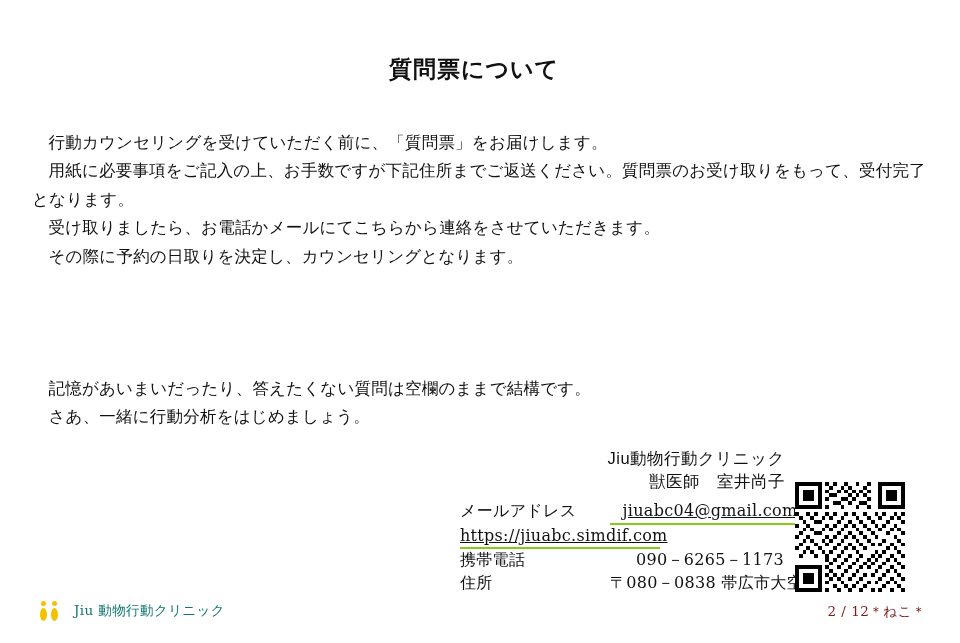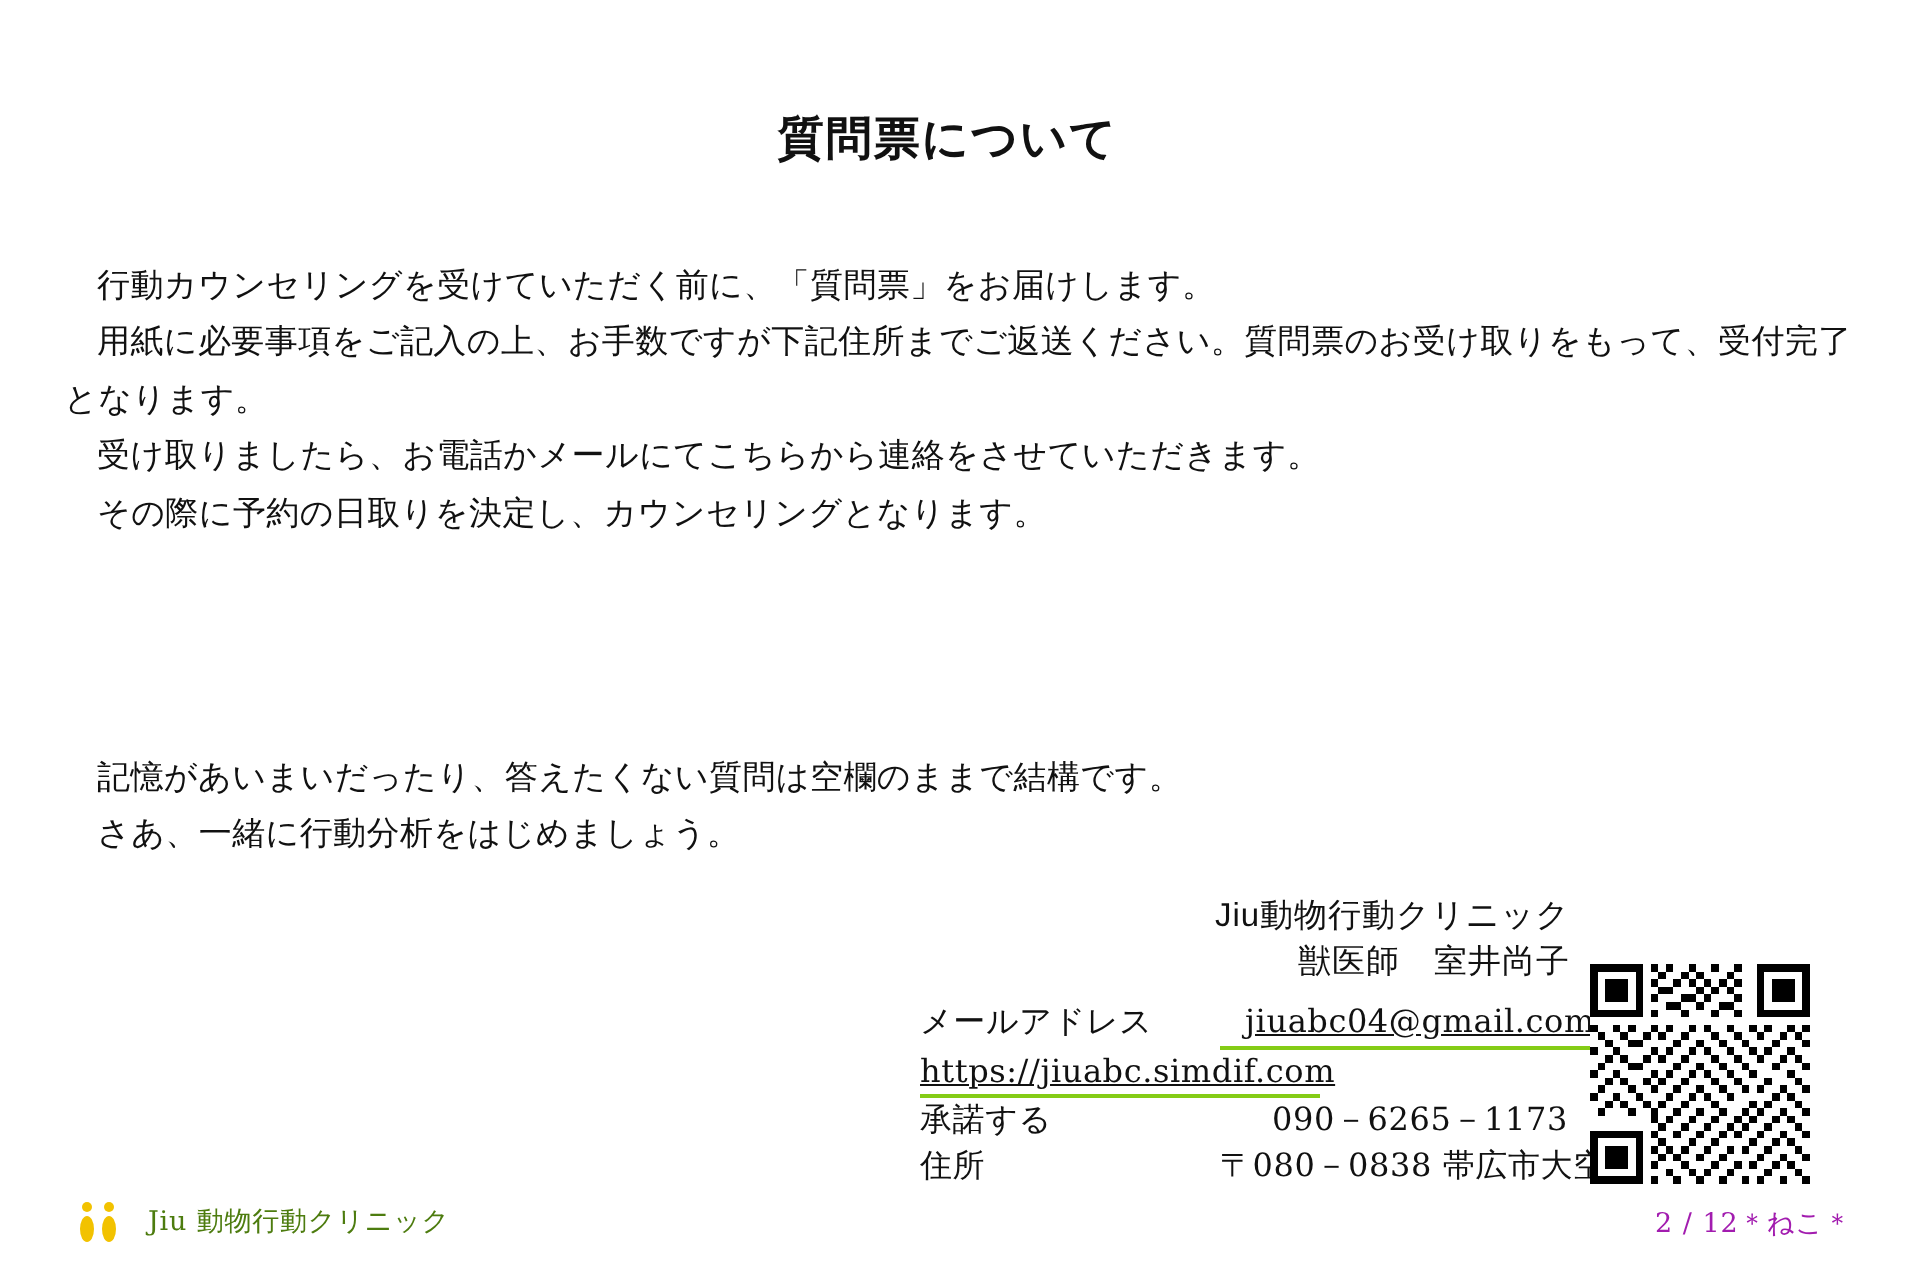--- a/index.html
+++ b/index.html
@@ -177,7 +177,7 @@
       <span class="contact-value link">https://jiuabc.simdif.com</span>
     </div>
     <div class="contact-row tel">
-      <span class="contact-label">承諾する</span>
+      <span class="contact-label">携帯電話</span>
       <span class="contact-value">090－6265－1173</span>
     </div>
     <div class="contact-row addr">

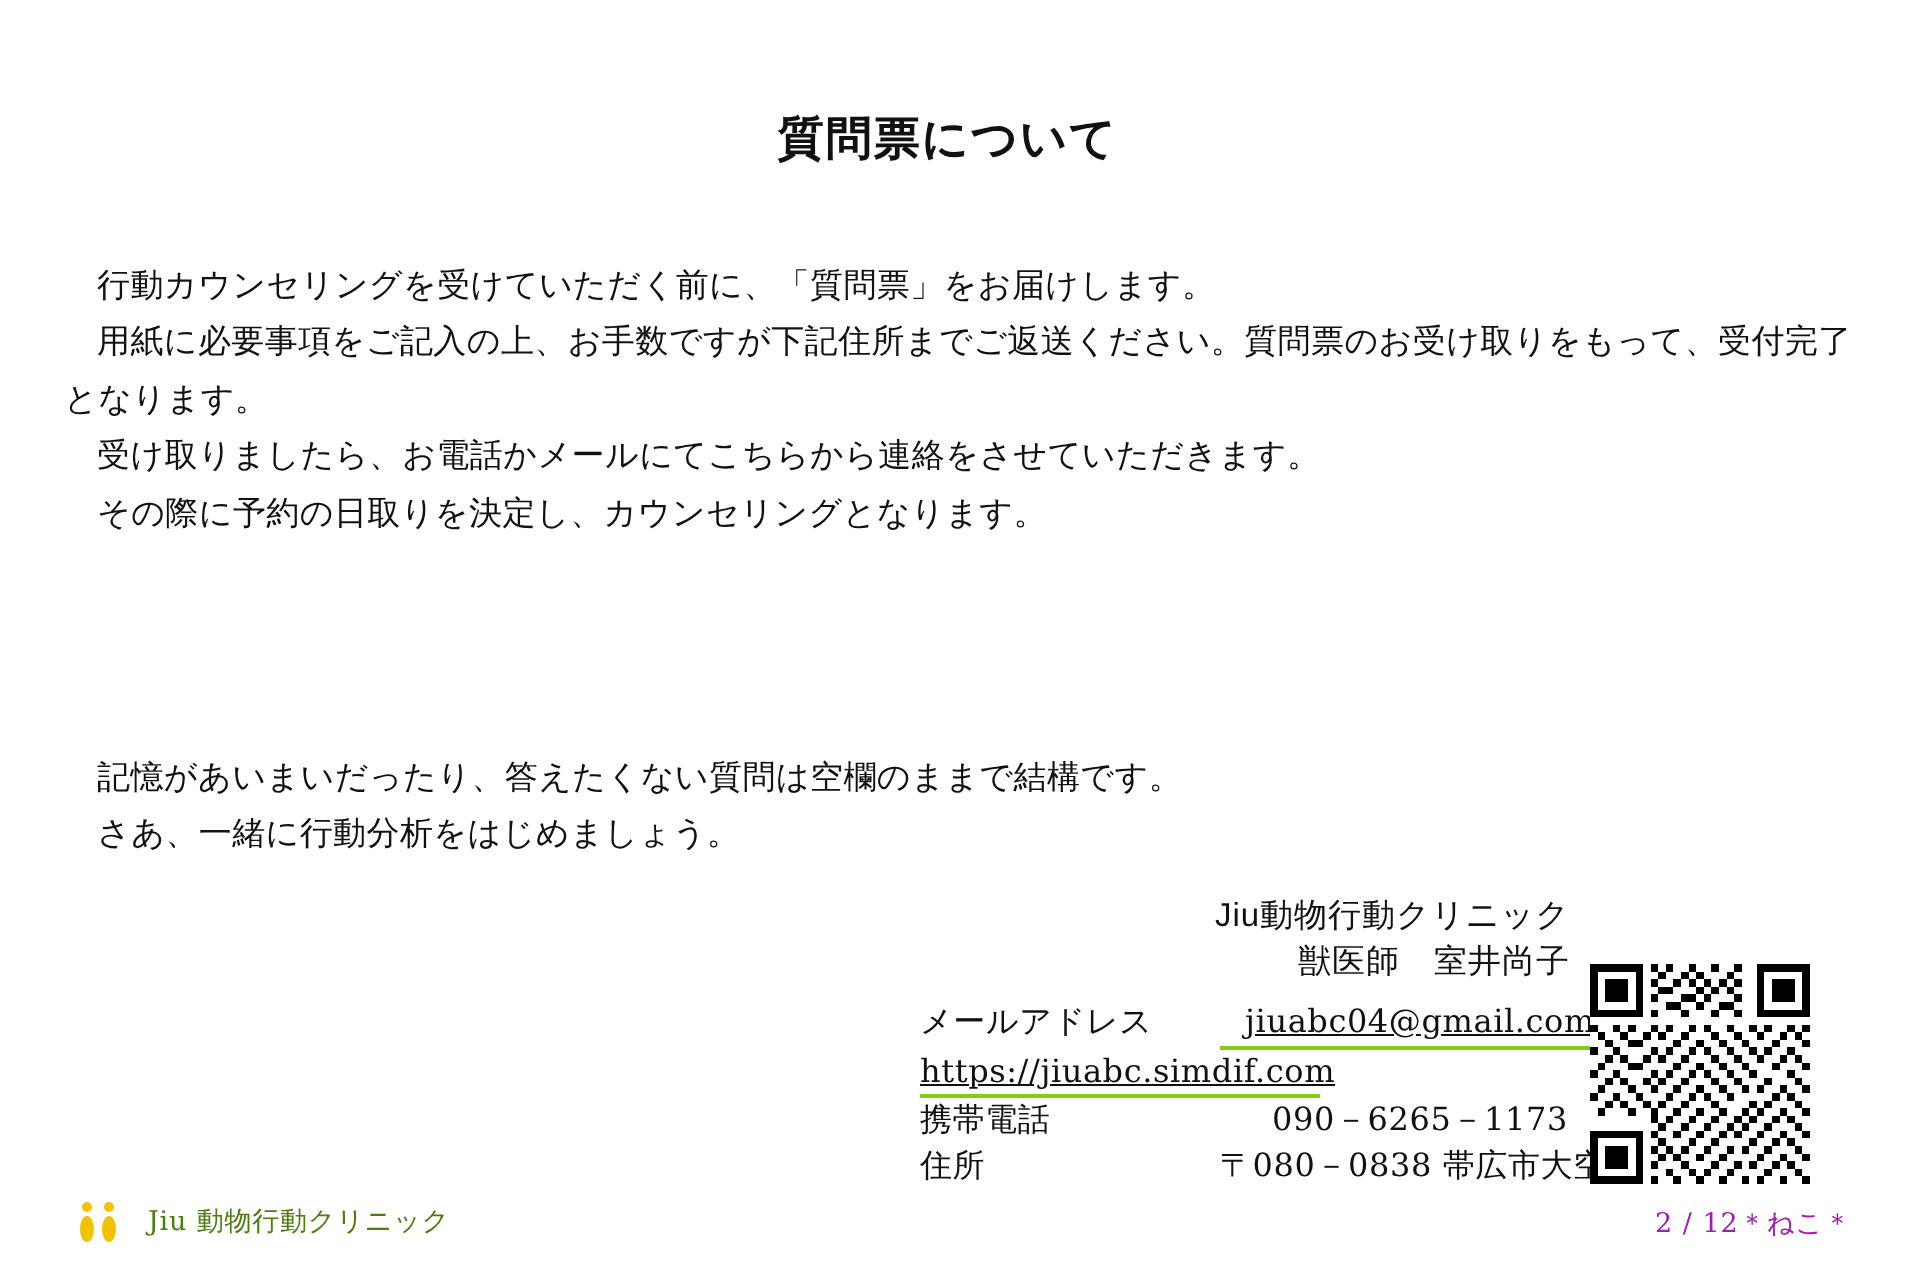--- a/index.html
+++ b/index.html
@@ -131,7 +131,7 @@
   .logo-body-r { left: 11px; top: 7px; width: 7px; height: 13px; border-radius: 4px 4px 3px 3px; }
   .logo-text {
     font-size: 13.5px;
-    color: #4d7c0f;
+    color: #0f766e;
     font-family: "DejaVu Serif", "Liberation Serif", serif;
     letter-spacing: 0.4px;
   }

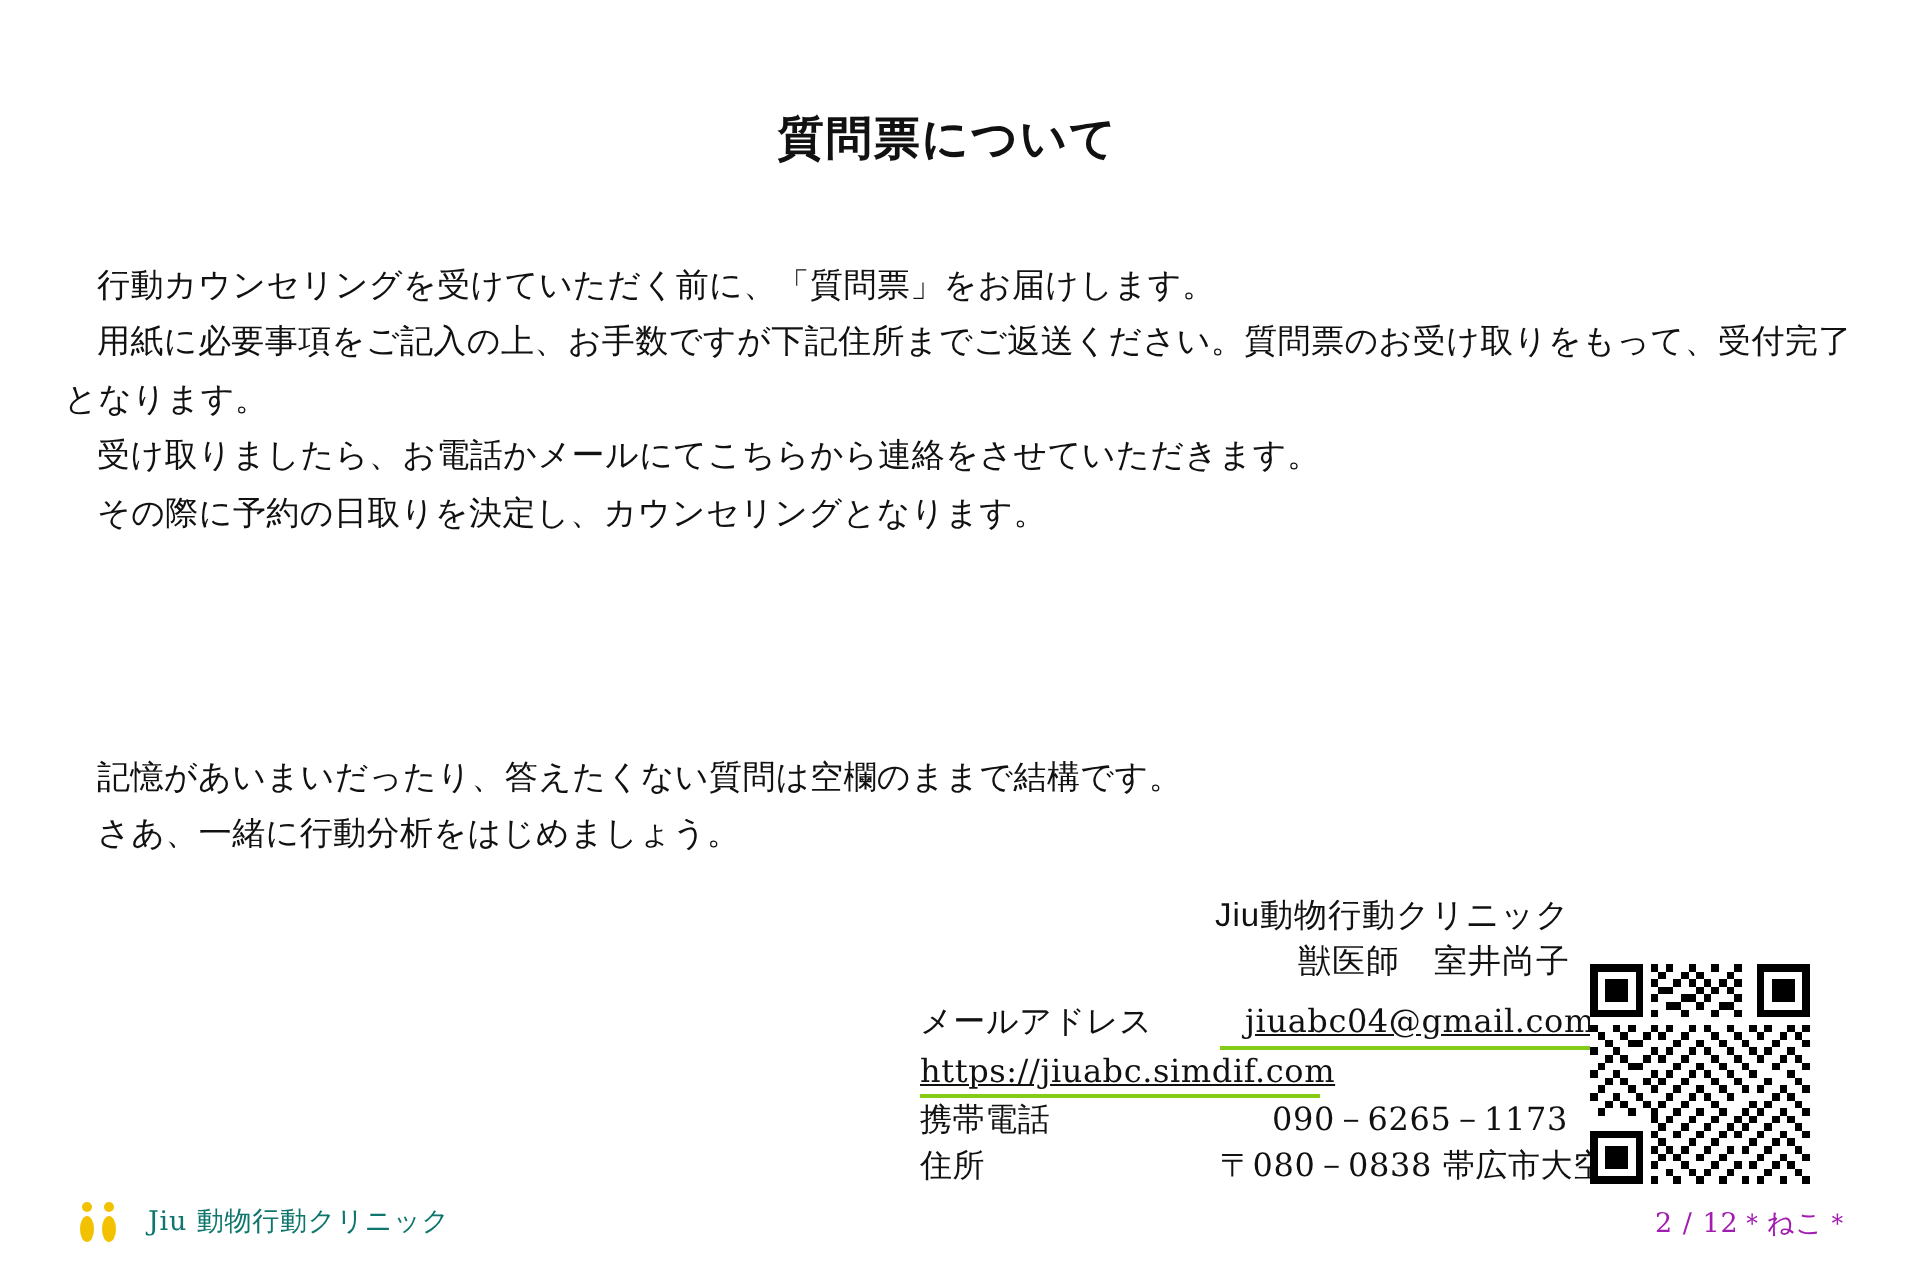--- a/index.html
+++ b/index.html
@@ -140,7 +140,7 @@
     right: 34px;
     bottom: 22px;
     font-size: 13.5px;
-    color: #a21caf;
+    color: #7f1d1d;
     font-family: "DejaVu Serif", "Liberation Serif", serif;
     letter-spacing: 0.5px;
   }

